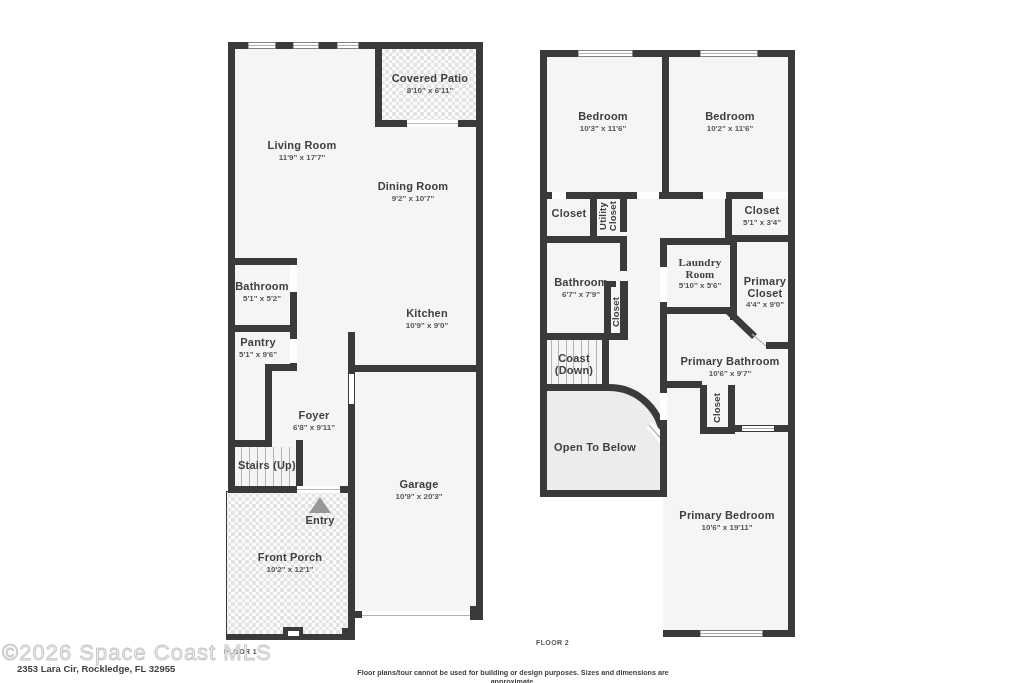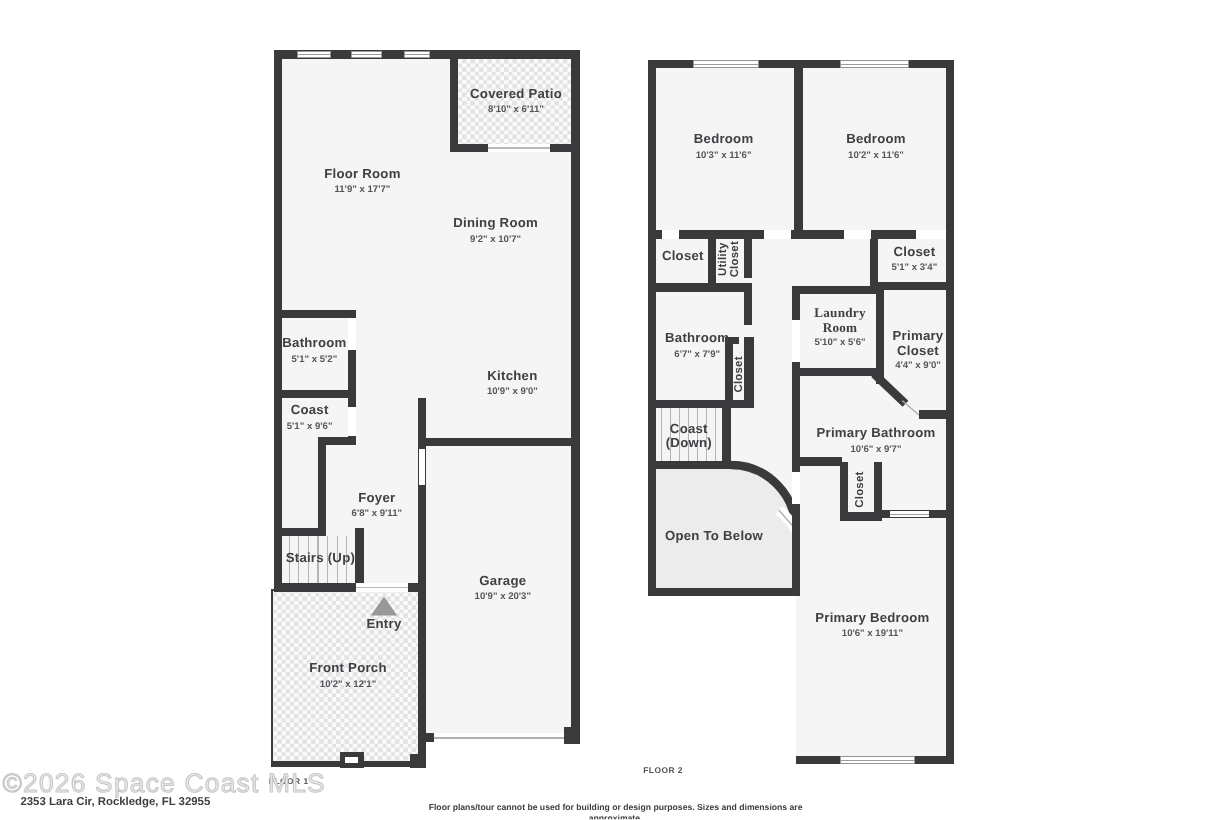--- a/index.html
+++ b/index.html
@@ -213,7 +213,7 @@
     <span class="rdims">8'10" x 6'11"</span>
   </div>
   <div class="lbl" style="left:302px;top:151px">
-    <span class="rname">Floor Room</span>
+    <span class="rname">Living Room</span>
     <span class="rdims">11'9" x 17'7"</span>
   </div>
   <div class="lbl" style="left:413px;top:192px">

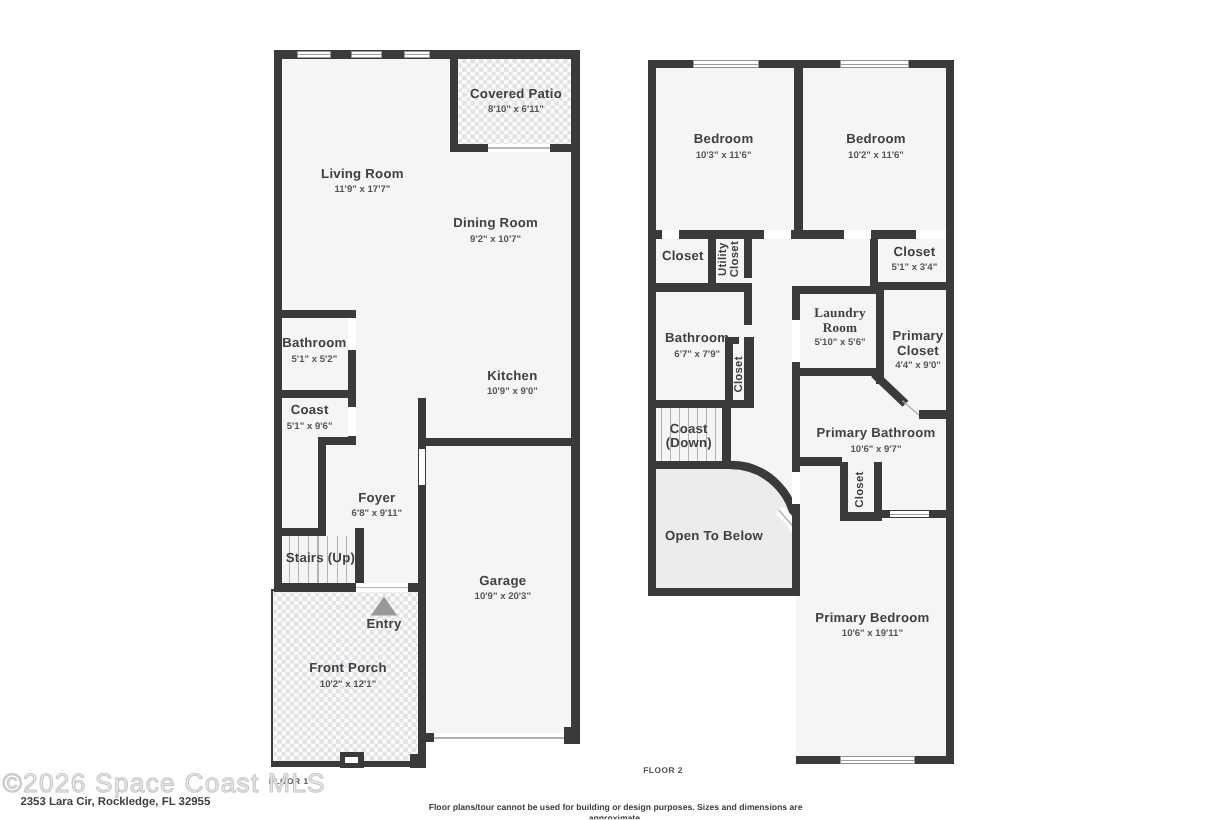--- a/index.html
+++ b/index.html
@@ -229,7 +229,7 @@
     <span class="rdims">10'9" x 9'0"</span>
   </div>
   <div class="lbl" style="left:258px;top:348px">
-    <span class="rname">Coast</span>
+    <span class="rname">Pantry</span>
     <span class="rdims">5'1" x 9'6"</span>
   </div>
   <div class="lbl" style="left:314px;top:421px">

